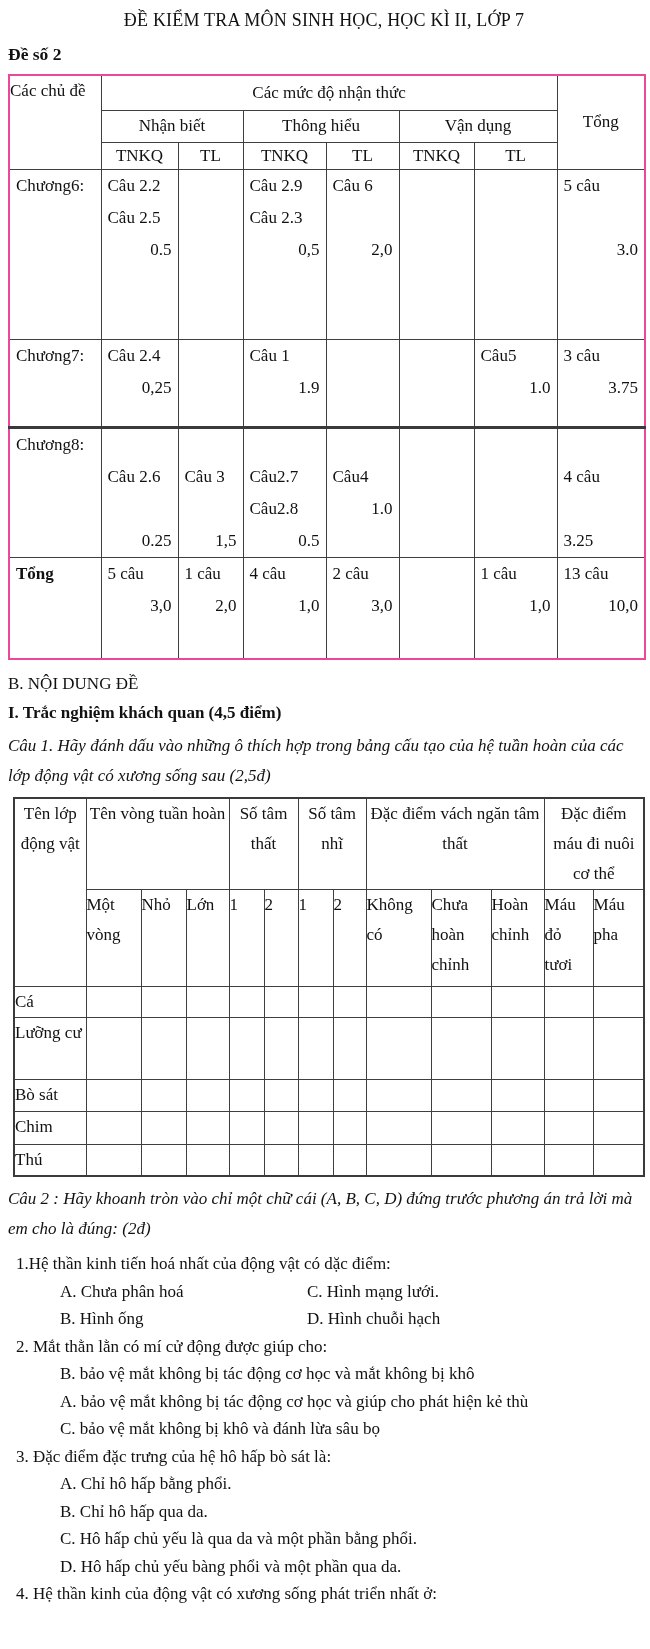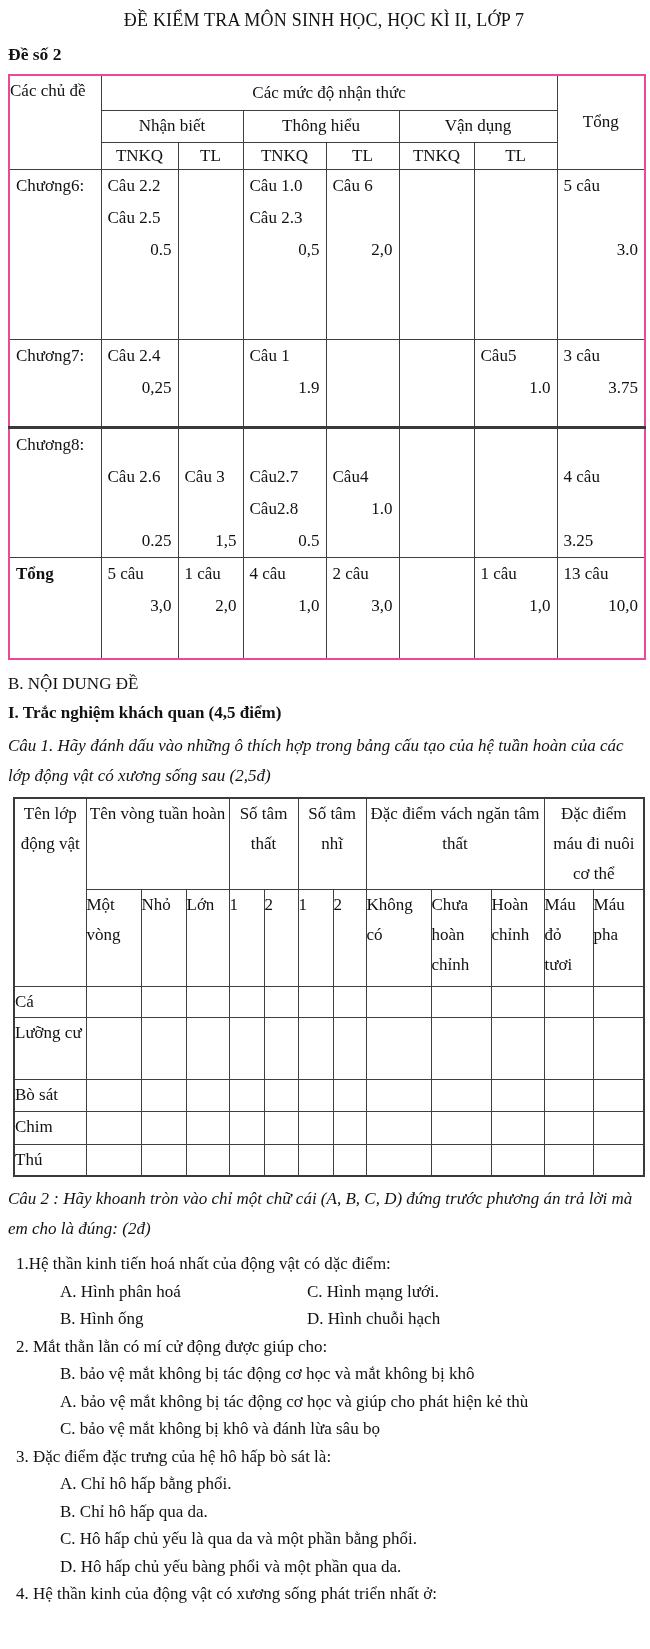--- a/index.html
+++ b/index.html
@@ -106,7 +106,7 @@
       </td>
       <td></td>
       <td>
-        <div class="m-l">Câu 1.0</div>
+        <div class="m-l">Câu 2.9</div>
         <div class="m-l">Câu 2.3</div>
         <div class="m-l r">0,5</div>
       </td>

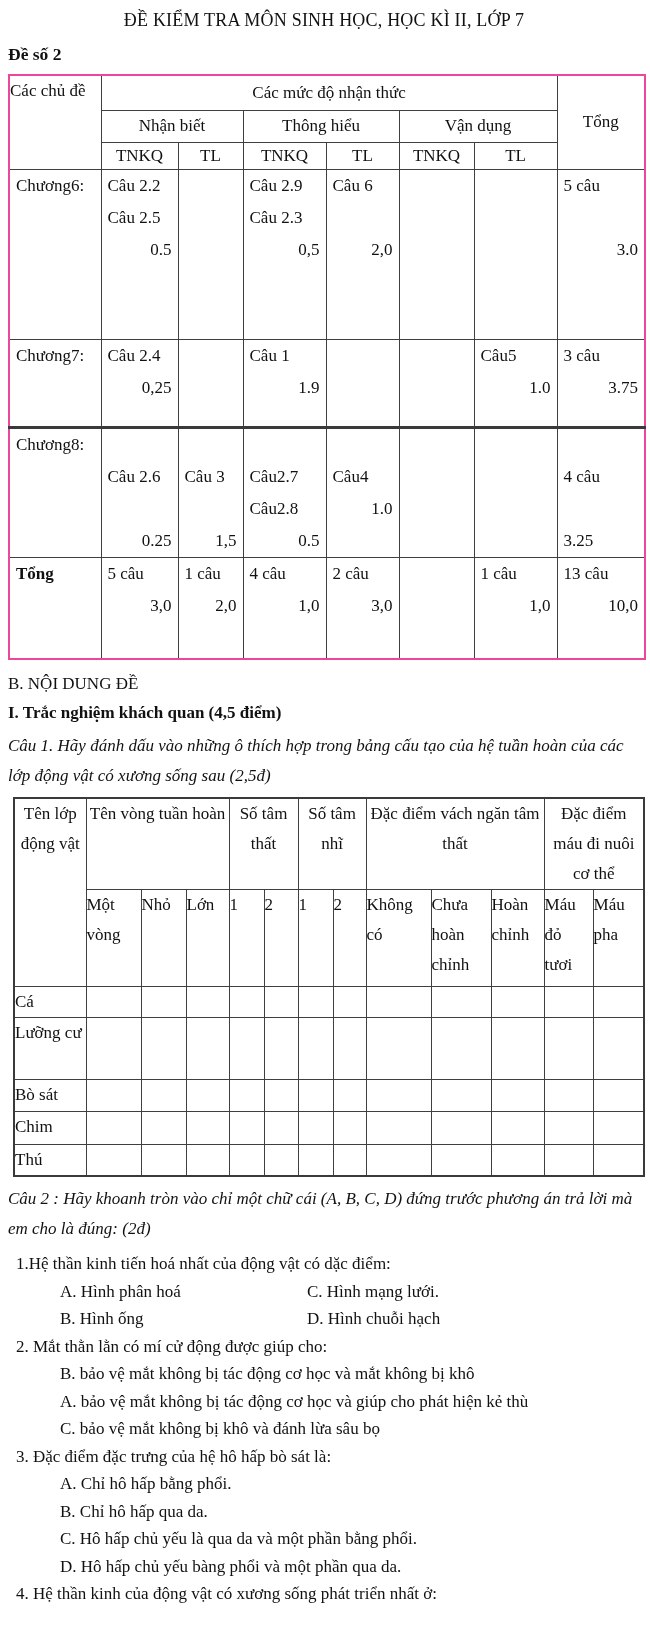--- a/index.html
+++ b/index.html
@@ -347,7 +347,7 @@
     <div>
       <div class="qtext">1.Hệ thần kinh tiến hoá nhất của động vật có dặc điểm:</div>
       <div class="optrow">
-        <span class="o1">A. Hình phân hoá</span>
+        <span class="o1">A. Chưa phân hoá</span>
         <span>C. Hình mạng lưới.</span>
       </div>
       <div class="optrow">

